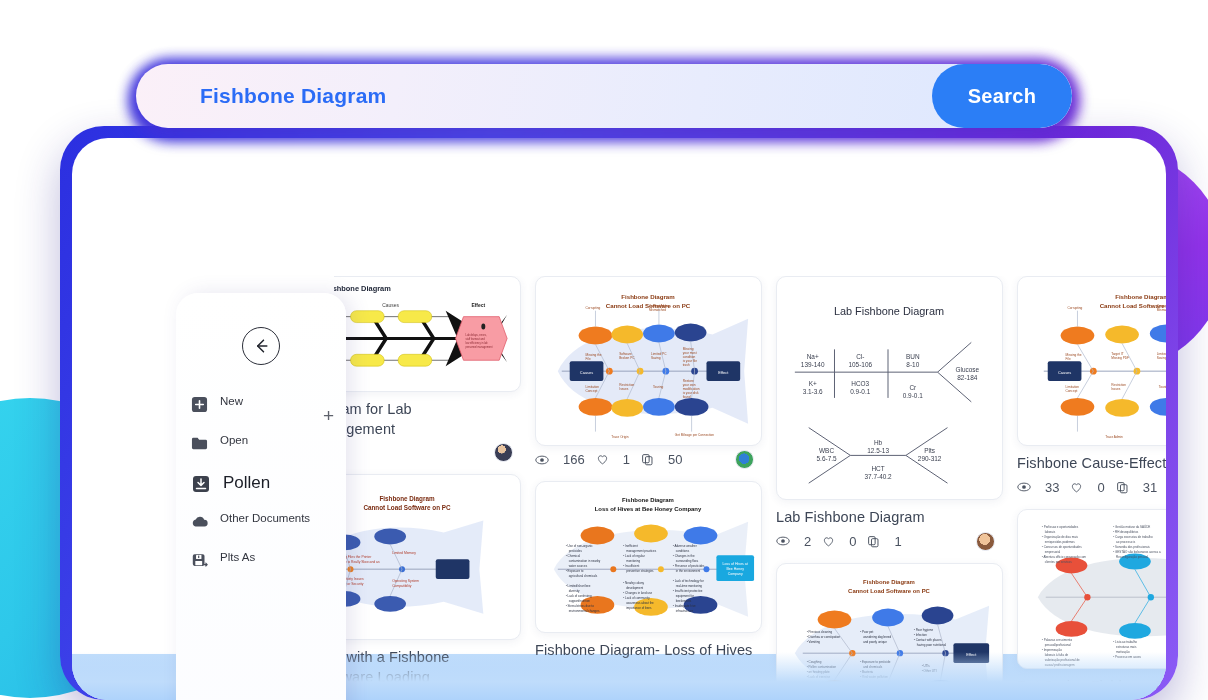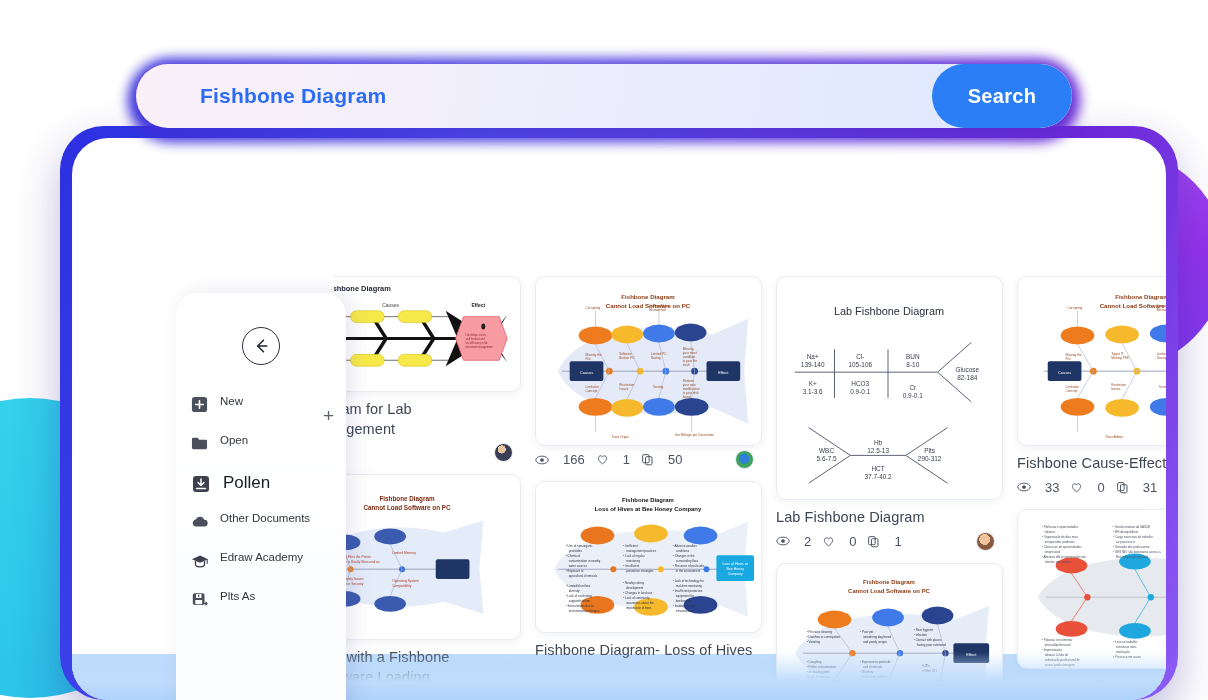--- a/index.html
+++ b/index.html
@@ -748,16 +748,6 @@
       </div>
 
 
-      <div class="nav-item">
-        <span class="ico">
-          <svg width="18" height="18" viewBox="0 0 20 18">
-              <path d="M10 3 L19 7 L10 11 L1 7 Z" fill="#3c414d"></path>
-              <path d="M5 9 V13 C5 14.7 7.3 15.6 10 15.6 C12.7 15.6 15 14.7 15 13 V9" fill="none" stroke="#3c414d" stroke-width="1.5"></path>
-              <line x1="18" y1="7.4" x2="18" y2="12" stroke="#3c414d" stroke-width="1.2"></line>
-            </svg>
-        </span>
-        <span class="lbl">Edraw Academy</span>
-      </div>
 
 
       <div class="nav-item">

